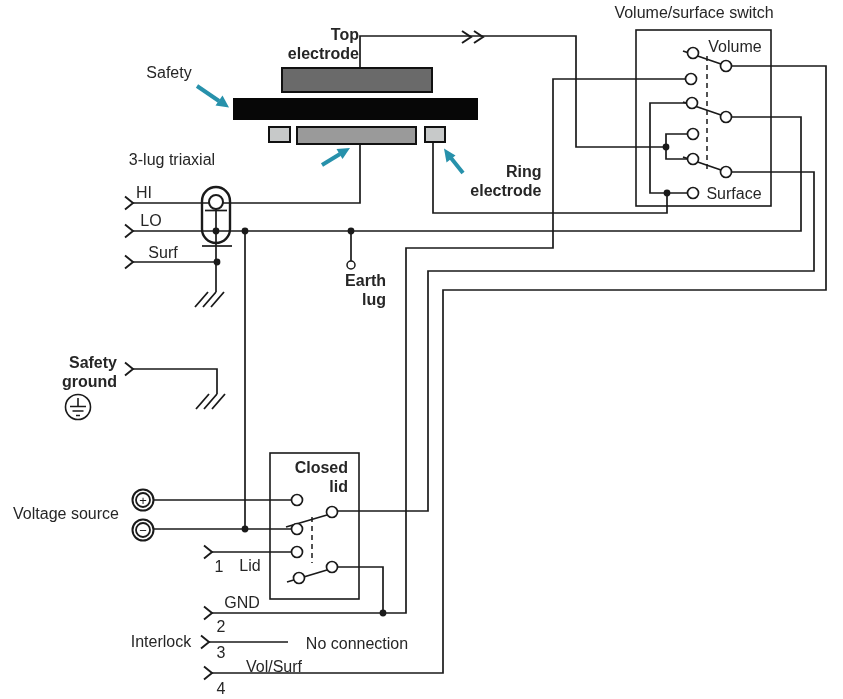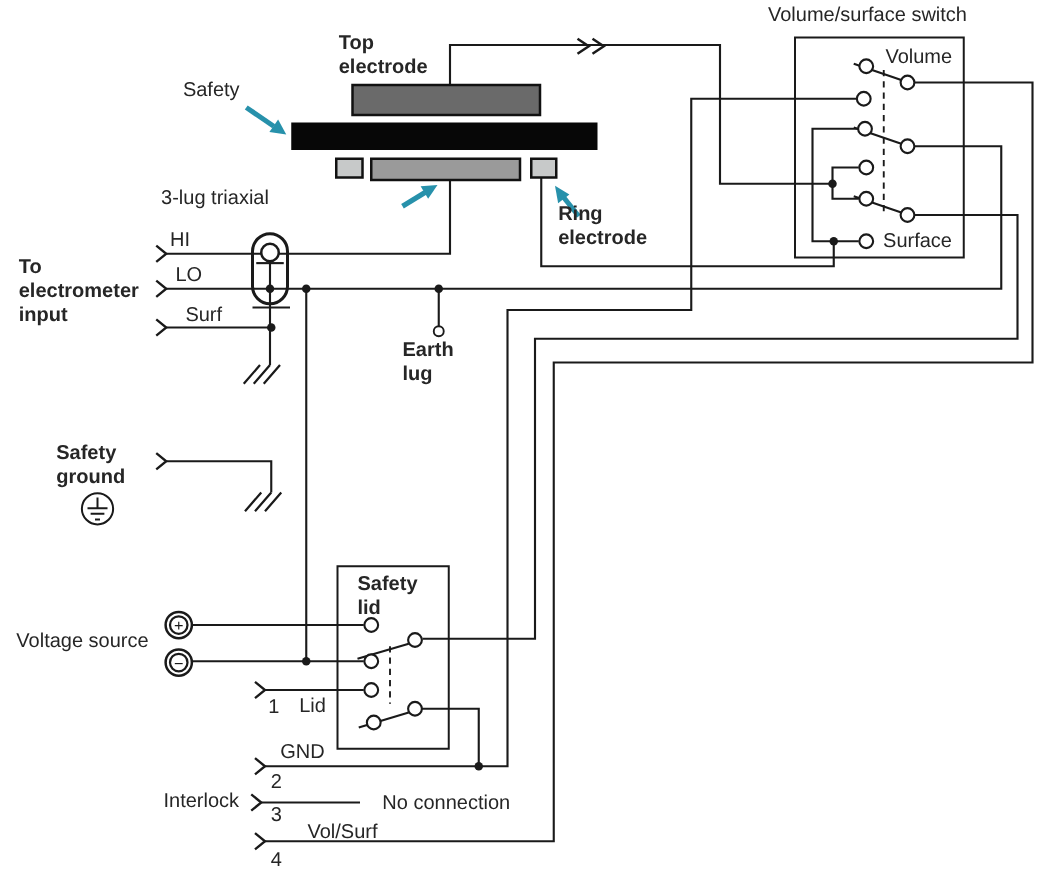--- a/index.html
+++ b/index.html
@@ -12,7 +12,7 @@
          font-family:"Liberation Sans","DejaVu Sans",sans-serif;}
   #wires{position:absolute;left:0;top:0;}
   .lbl{position:absolute;transform:translate(-50%,-50%);color:var(--text);
-       font-size:16px;line-height:19px;white-space:nowrap;text-align:left;}
+       font-size:16px;line-height:19px;white-space:nowrap;text-align:right;}
   .wrap{white-space:normal;font-weight:bold;}
 </style>
 </head>

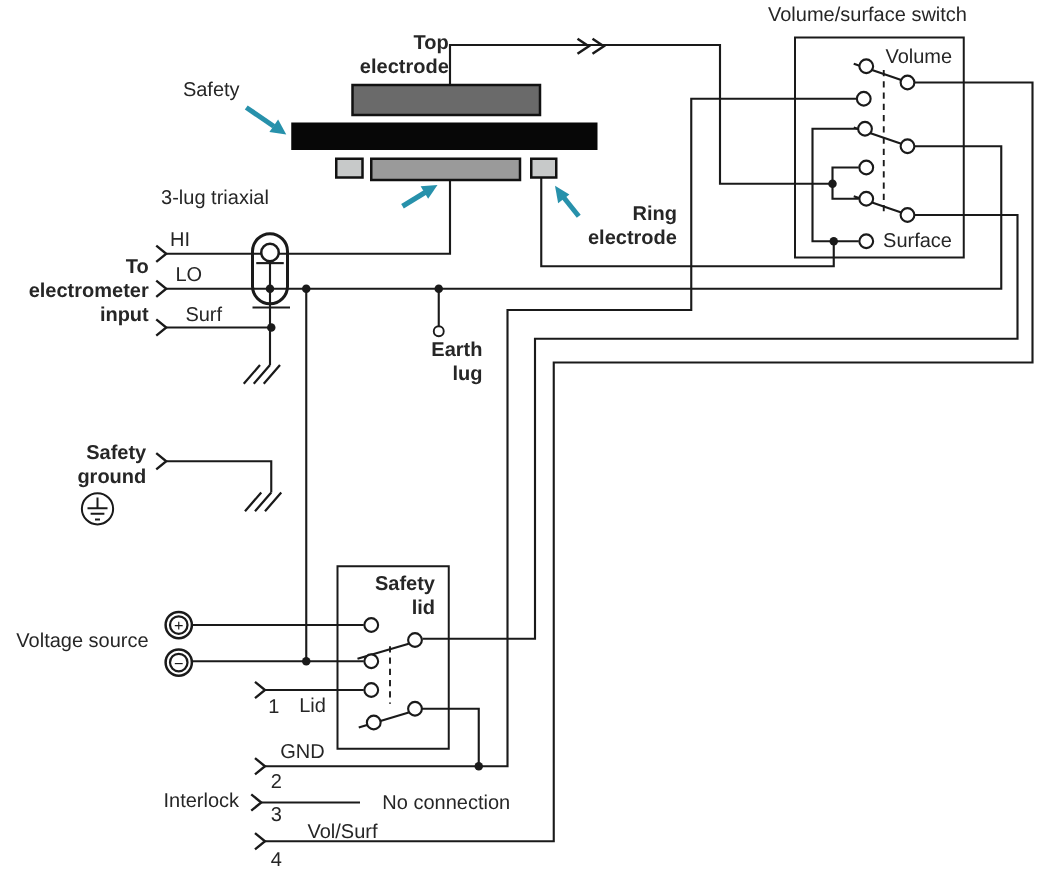--- a/index.html
+++ b/index.html
@@ -160,7 +160,6 @@
   <div class="lbl" style="left:144px;top:192px">HI</div>
   <div class="lbl" style="left:151px;top:220px">LO</div>
   <div class="lbl" style="left:163px;top:252px">Surf</div>
-  <div class="lbl wrap" style="left:67px;top:233px;width:104px">To electrometer input</div>
   <div class="lbl wrap" style="left:354px;top:290px;width:64px">Earth lug</div>
   <div class="lbl wrap" style="left:81px;top:372px;width:72px">Safety ground</div>
   <div class="lbl" style="left:66px;top:513px">Voltage source</div>

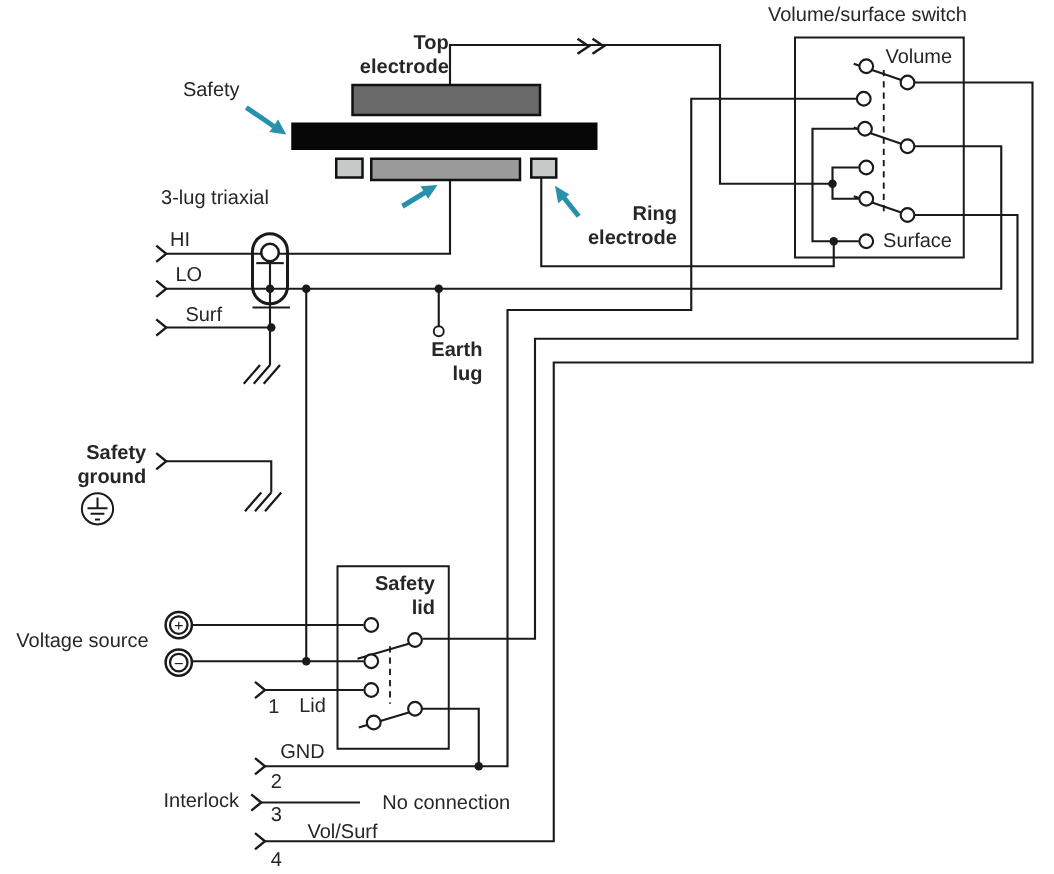--- a/index.html
+++ b/index.html
@@ -163,7 +163,7 @@
   <div class="lbl wrap" style="left:354px;top:290px;width:64px">Earth lug</div>
   <div class="lbl wrap" style="left:81px;top:372px;width:72px">Safety ground</div>
   <div class="lbl" style="left:66px;top:513px">Voltage source</div>
-  <div class="lbl wrap" style="left:317px;top:477px;width:62px">Safety lid</div>
+  <div class="lbl wrap" style="left:317px;top:477px;width:62px">Closed lid</div>
   <div class="lbl" style="left:735px;top:46px">Volume</div>
   <div class="lbl" style="left:734px;top:193px">Surface</div>
   <div class="lbl" style="left:219px;top:566px">1</div>

